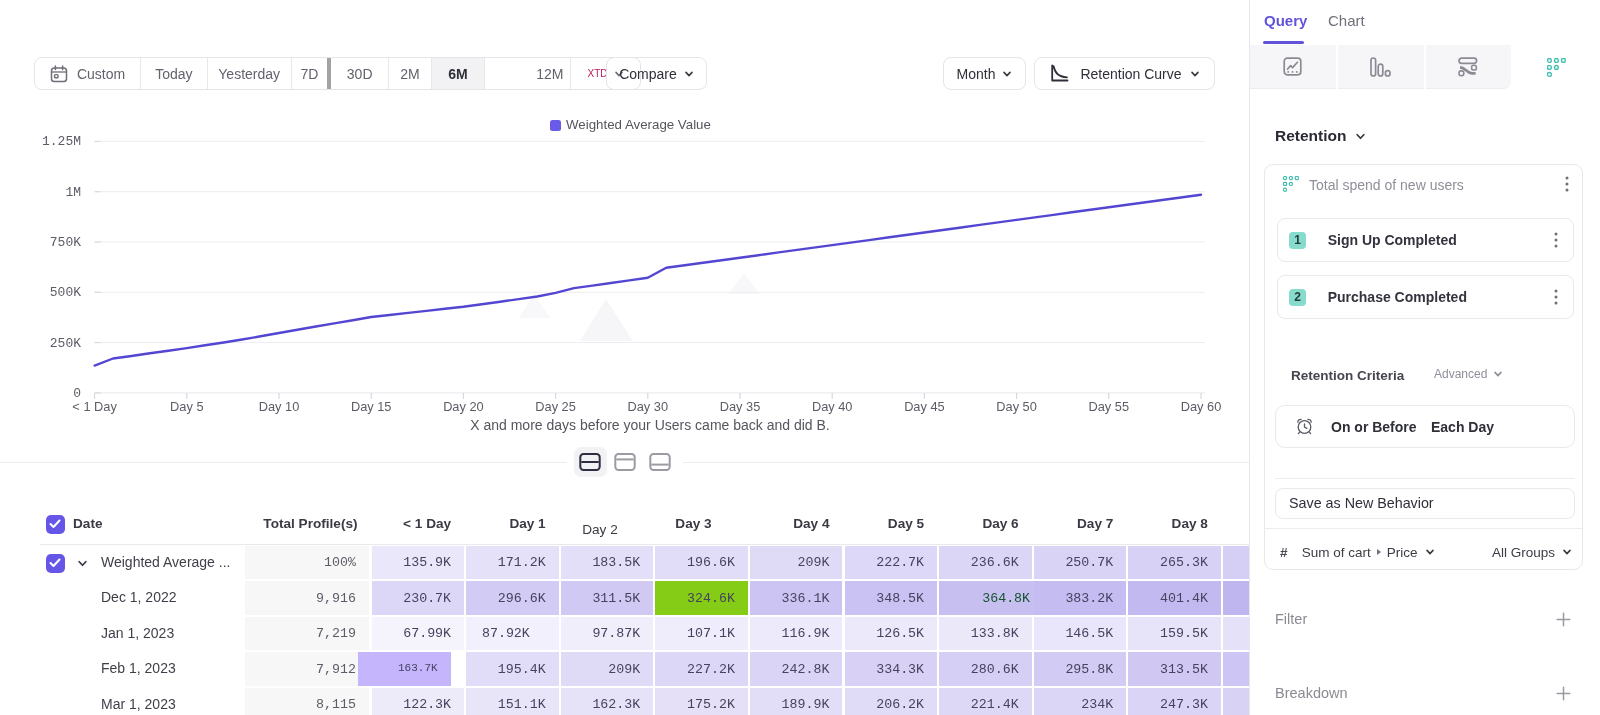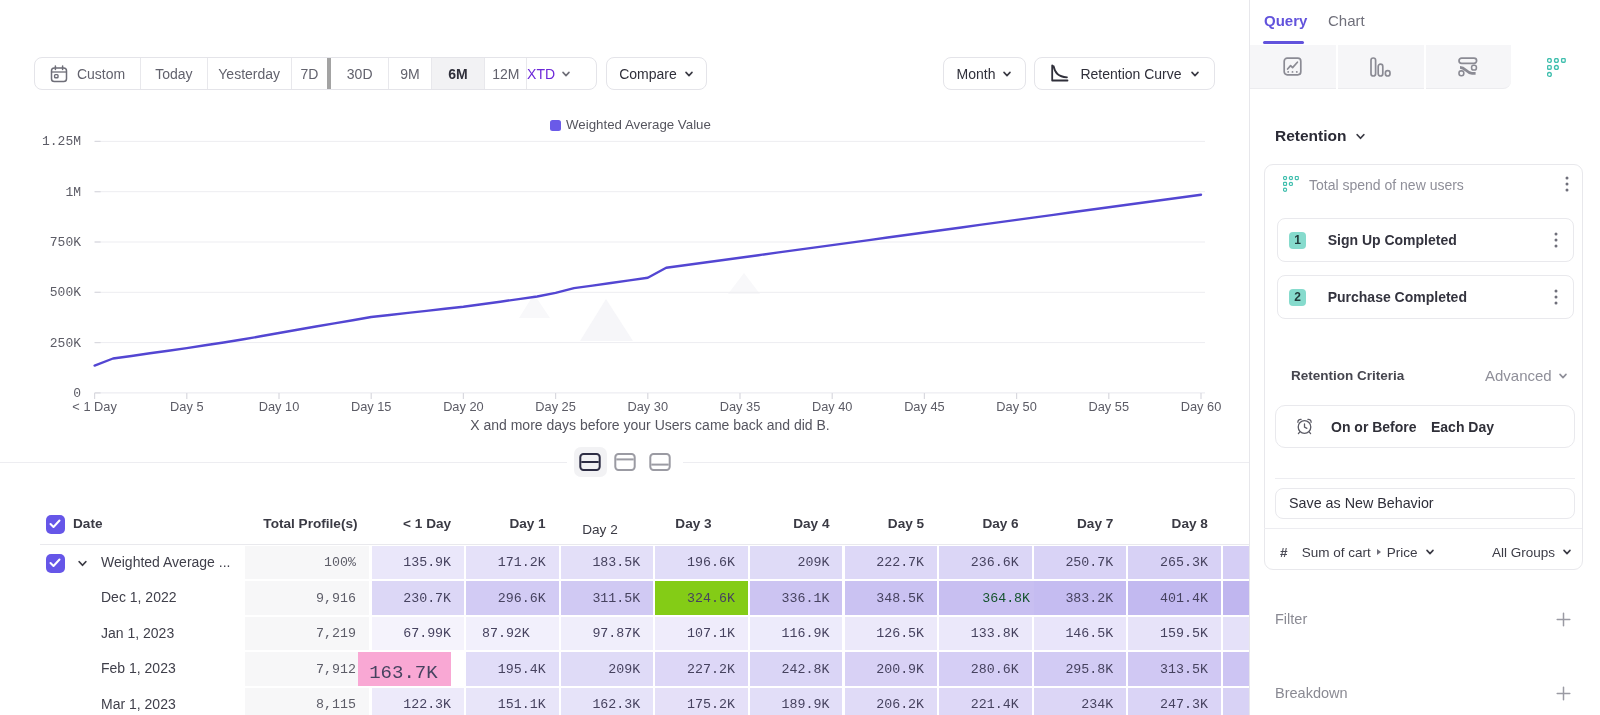--- a/index.html
+++ b/index.html
@@ -14,7 +14,7 @@
     <div style="width:84.0px;height:100%;display:flex;align-items:center;justify-content:center;font-size:14px;color:#62626d;border-right:1px solid #e8e8ec;">Yesterday</div>
     <div style="width:39.4px;height:100%;display:flex;align-items:center;justify-content:center;font-size:14px;color:#62626d;border-right:4px solid #a3a3a3;">7D</div>
     <div style="width:58.2px;height:100%;display:flex;align-items:center;justify-content:center;font-size:14px;color:#62626d;border-right:1px solid #e8e8ec;">30D</div>
-    <div style="width:42.4px;height:100%;display:flex;align-items:center;justify-content:center;font-size:14px;color:#62626d;border-right:1px solid #e8e8ec;">9M</div>
+    <div style="width:42.4px;height:100%;display:flex;align-items:center;justify-content:center;font-size:14px;color:#62626d;border-right:1px solid #e8e8ec;">2M</div>
     <div style="width:53.8px;height:100%;display:flex;align-items:center;justify-content:center;font-size:14px;color:#62626d;border-right:1px solid #e8e8ec;background:#f2f2f4;color:#2f2f3a;font-weight:700;">6M</div>
     <div style="width:41.6px;height:100%;display:flex;align-items:center;justify-content:center;font-size:14px;color:#62626d;border-right:1px solid #e8e8ec;">12M</div>
     <div style="width:69.1px;height:100%;display:flex;align-items:center;font-size:14px;color:#6d28d9;border-radius:0 7px 7px 0;">XTD<span style="margin-left:6px;display:flex">

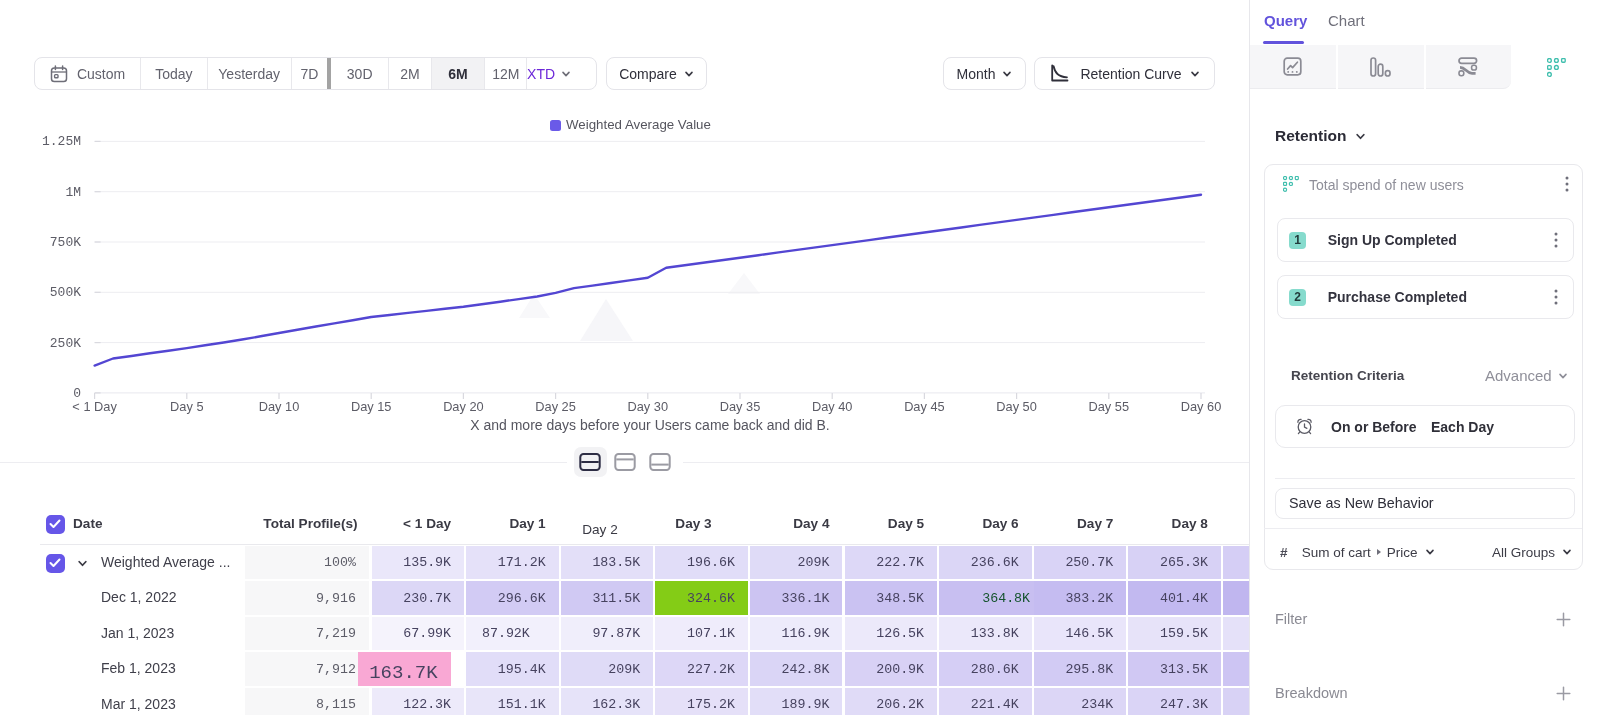--- a/index.html
+++ b/index.html
@@ -16,7 +16,7 @@
     <div style="width:58.2px;height:100%;display:flex;align-items:center;justify-content:center;font-size:14px;color:#62626d;border-right:1px solid #e8e8ec;">30D</div>
     <div style="width:42.4px;height:100%;display:flex;align-items:center;justify-content:center;font-size:14px;color:#62626d;border-right:1px solid #e8e8ec;">2M</div>
     <div style="width:53.8px;height:100%;display:flex;align-items:center;justify-content:center;font-size:14px;color:#62626d;border-right:1px solid #e8e8ec;background:#f2f2f4;color:#2f2f3a;font-weight:700;">6M</div>
-    <div style="width:41.6px;height:100%;display:flex;align-items:center;justify-content:center;font-size:14px;color:#62626d;border-right:1px solid #e8e8ec;">12M</div>
+    <div style="width:41.6px;height:100%;display:flex;align-items:center;justify-content:center;font-size:14px;color:#62626d;border-right:1px solid #e8e8ec;margin-left:44px;">12M</div>
     <div style="width:69.1px;height:100%;display:flex;align-items:center;font-size:14px;color:#6d28d9;border-radius:0 7px 7px 0;">XTD<span style="margin-left:6px;display:flex">
         <svg width="10" height="10" viewBox="0 0 10 10">
           <path d="M2 3.4 L5 6.6 L8 3.4" fill="none" stroke="#6e6e78" stroke-width="1.6" stroke-linecap="round" stroke-linejoin="round"></path>

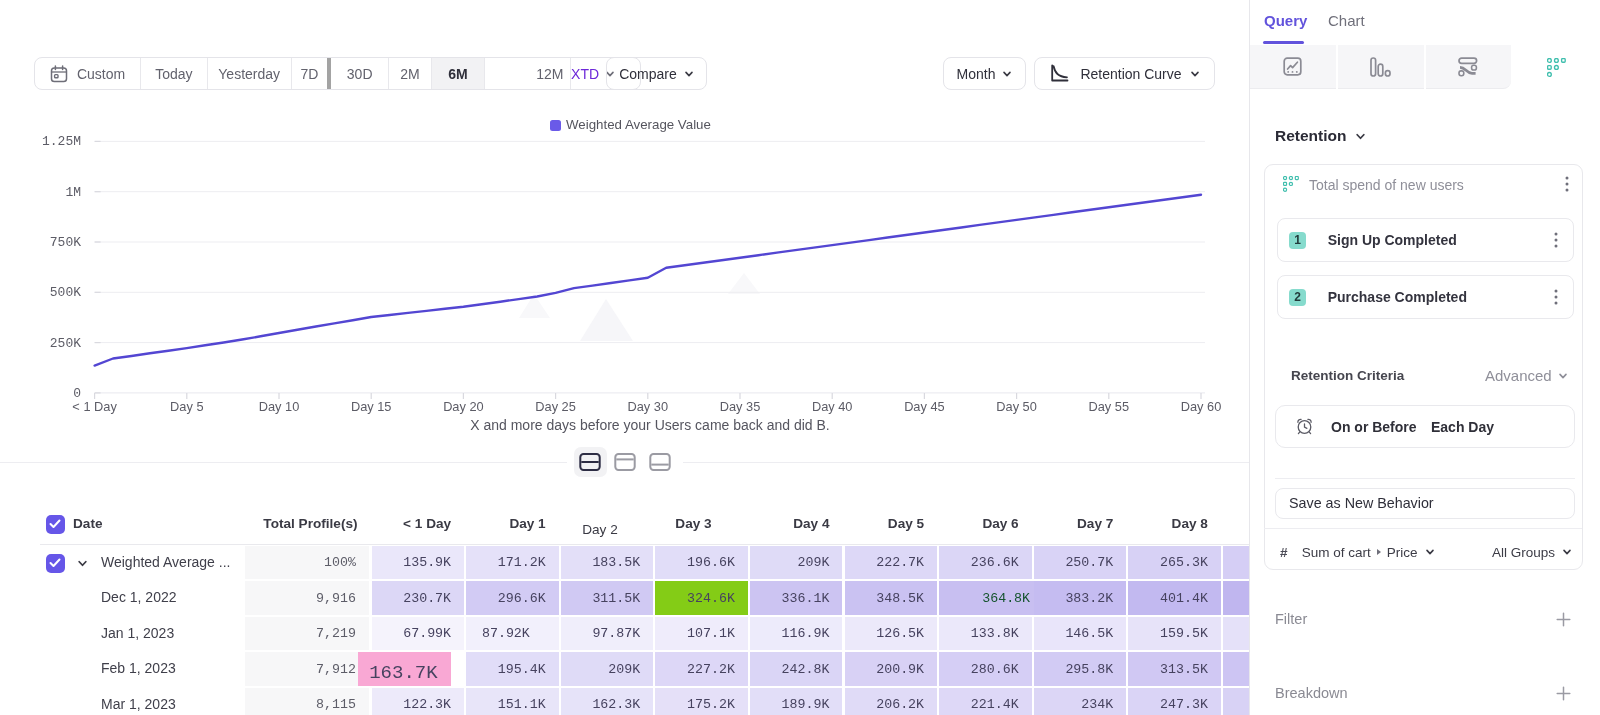--- a/index.html
+++ b/index.html
@@ -17,7 +17,7 @@
     <div style="width:42.4px;height:100%;display:flex;align-items:center;justify-content:center;font-size:14px;color:#62626d;border-right:1px solid #e8e8ec;">2M</div>
     <div style="width:53.8px;height:100%;display:flex;align-items:center;justify-content:center;font-size:14px;color:#62626d;border-right:1px solid #e8e8ec;background:#f2f2f4;color:#2f2f3a;font-weight:700;">6M</div>
     <div style="width:41.6px;height:100%;display:flex;align-items:center;justify-content:center;font-size:14px;color:#62626d;border-right:1px solid #e8e8ec;margin-left:44px;">12M</div>
-    <div style="width:69.1px;height:100%;display:flex;align-items:center;font-size:14px;color:#6d28d9;border-radius:0 7px 7px 0;">XTD<span style="margin-left:6px;display:flex">
+    <div style="width:69.1px;height:100%;display:flex;align-items:center;justify-content:center;font-size:10px;color:#be185d;border-radius:0 7px 7px 0;">XTD<span style="margin-left:6px;display:flex">
         <svg width="10" height="10" viewBox="0 0 10 10">
           <path d="M2 3.4 L5 6.6 L8 3.4" fill="none" stroke="#6e6e78" stroke-width="1.6" stroke-linecap="round" stroke-linejoin="round"></path>
         </svg>

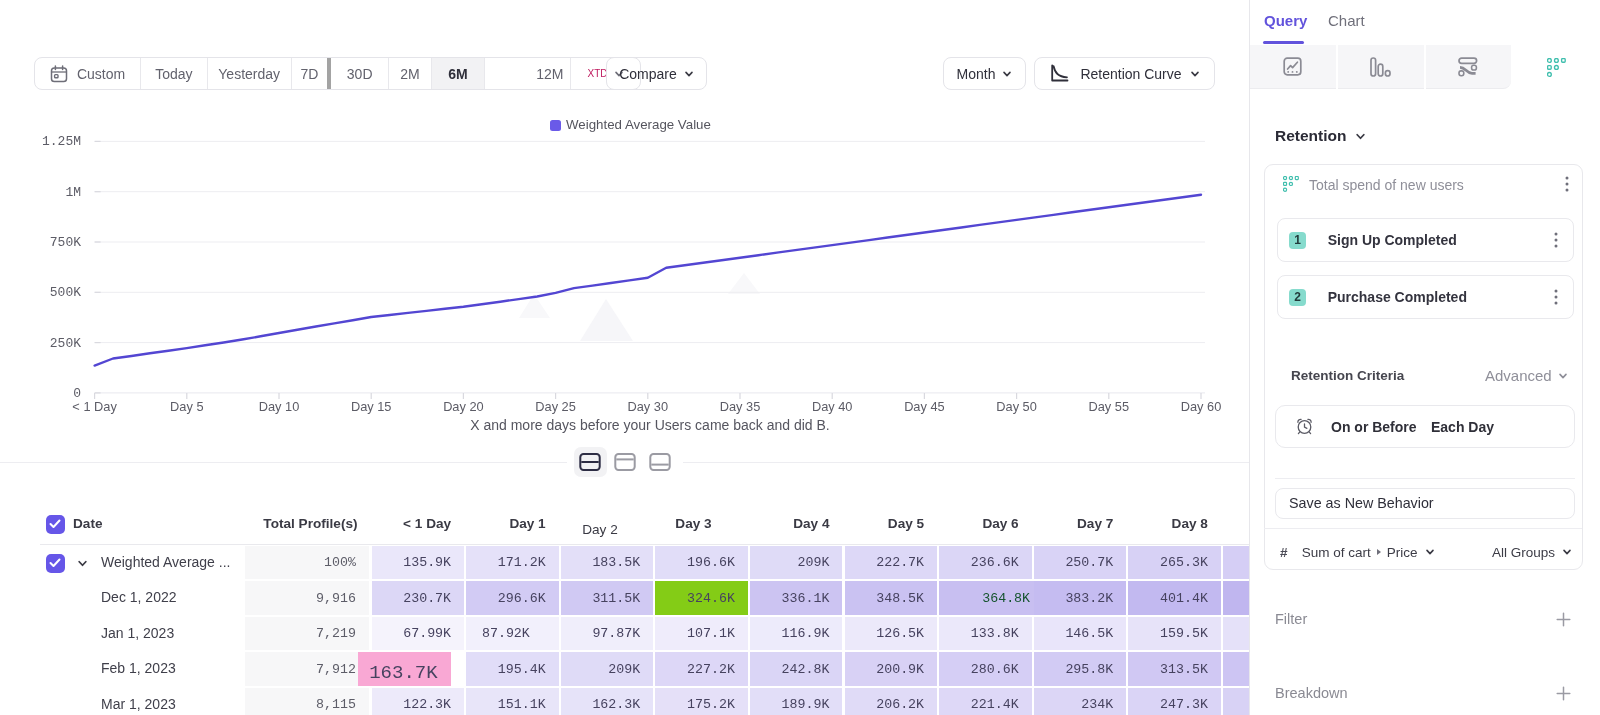--- a/index.html
+++ b/index.html
@@ -279,7 +279,7 @@
       <circle cx="2" cy="14" r="1.5" fill="#6f6f7a"></circle>
     </svg></div>
 <div class="abs" style="left:1291px;top:368px;font-size:13.5px;font-weight:700;color:#46464f">Retention Criteria</div>
-<div class="abs flex" style="left:1485px;top:367px;font-size:15px;color:#8f8f99">Advanced<span style="margin-left:6px;display:flex">
+<div class="abs flex" style="left:1434px;top:367px;font-size:12px;color:#8f8f99">Advanced<span style="margin-left:6px;display:flex">
       <svg width="10" height="10" viewBox="0 0 10 10">
         <path d="M2 3.4 L5 6.6 L8 3.4" fill="none" stroke="#8f8f99" stroke-width="1.6" stroke-linecap="round" stroke-linejoin="round"></path>
       </svg>

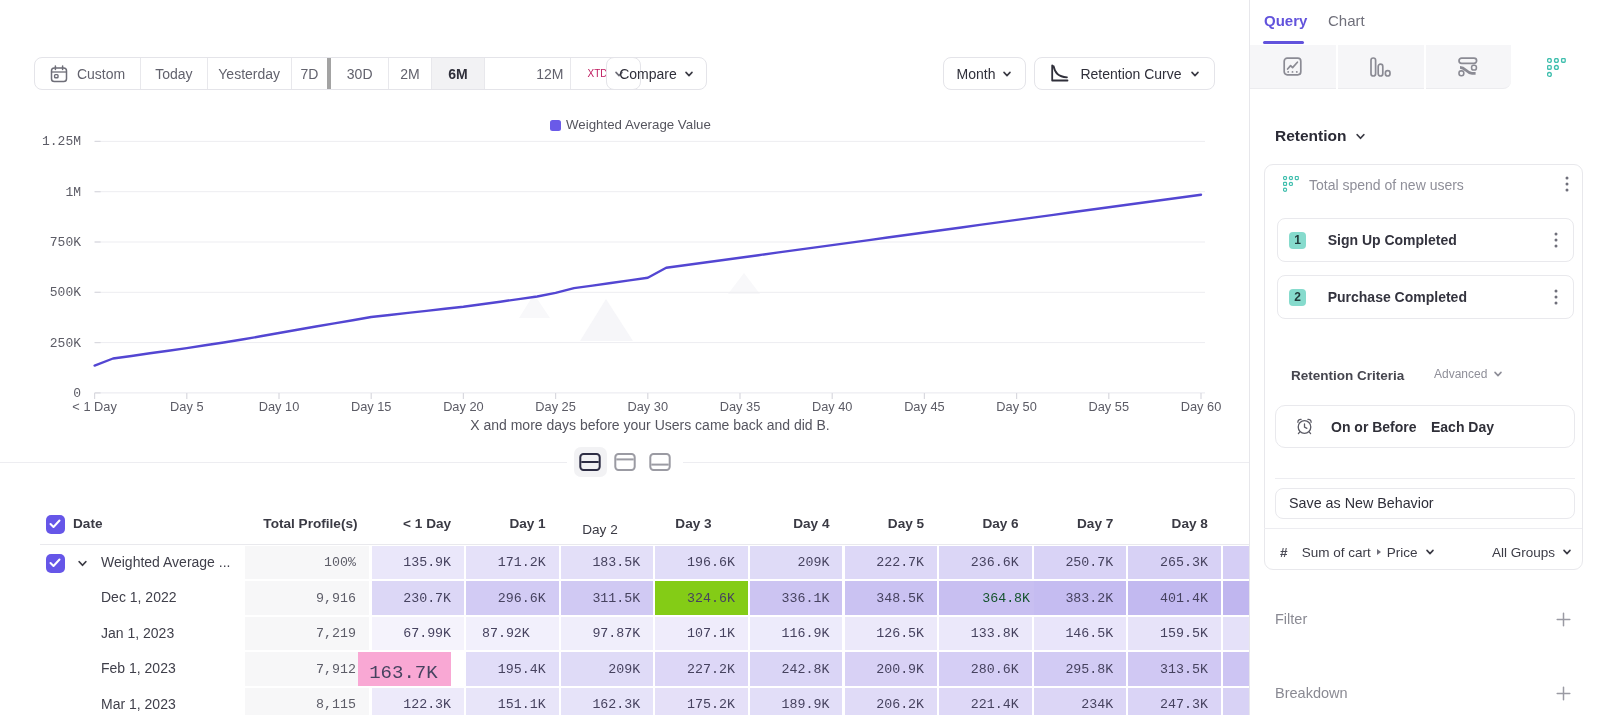--- a/index.html
+++ b/index.html
@@ -182,7 +182,7 @@
 <div class="abs mono" style="left:1222.9px;top:616.5px;width:92.6px;height:33.5px;background:rgb(229,225,249);color:#46425f;font-size:13.3px;text-align:right;padding:9.5px 13px 0 0"></div>
 <div class="abs" style="left:101px;top:660.0px;font-size:14px;color:#3f3f4a">Feb 1, 2023</div>
 <div class="abs mono" style="left:245px;top:652.0px;width:124px;height:33.5px;background:#f7f7f8;color:#5d5d68;font-size:13.3px;text-align:right;padding:9.5px 13px 0 0">7,912</div>
-<div class="abs mono" style="left:358px;top:652.0px;width:92.6px;height:33.5px;background:#f9a8d4;color:#46425f;font-size:19px;text-align:right;padding:9.5px 13px 0 0">163.7K</div>
+<div class="abs mono" style="left:358px;top:652.0px;width:92.6px;height:33.5px;background:#c4b5fd;color:#46425f;font-size:11px;text-align:right;padding:9.5px 13px 0 0">163.7K</div>
 <div class="abs mono" style="left:466.1px;top:652.0px;width:92.6px;height:33.5px;background:rgb(225,221,248);color:#46425f;font-size:13.3px;text-align:right;padding:9.5px 13px 0 0">195.4K</div>
 <div class="abs mono" style="left:560.7px;top:652.0px;width:92.6px;height:33.5px;background:rgb(223,219,247);color:#46425f;font-size:13.3px;text-align:right;padding:9.5px 13px 0 0">209K</div>
 <div class="abs mono" style="left:655.3px;top:652.0px;width:92.6px;height:33.5px;background:rgb(221,215,247);color:#46425f;font-size:13.3px;text-align:right;padding:9.5px 13px 0 0">227.2K</div>

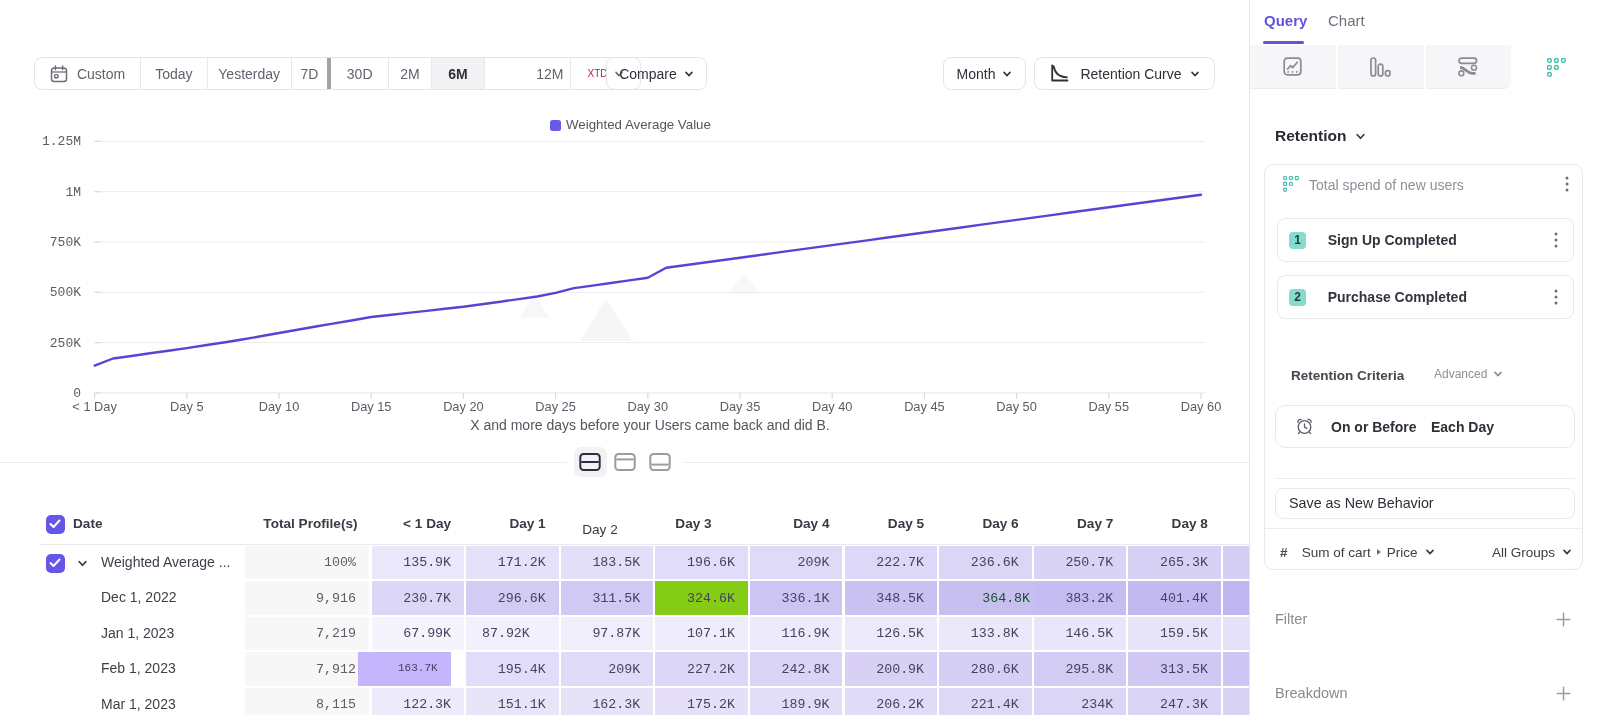--- a/index.html
+++ b/index.html
@@ -187,7 +187,7 @@
 <div class="abs mono" style="left:560.7px;top:652.0px;width:92.6px;height:33.5px;background:rgb(223,219,247);color:#46425f;font-size:13.3px;text-align:right;padding:9.5px 13px 0 0">209K</div>
 <div class="abs mono" style="left:655.3px;top:652.0px;width:92.6px;height:33.5px;background:rgb(221,215,247);color:#46425f;font-size:13.3px;text-align:right;padding:9.5px 13px 0 0">227.2K</div>
 <div class="abs mono" style="left:749.9px;top:652.0px;width:92.6px;height:33.5px;background:rgb(218,213,246);color:#46425f;font-size:13.3px;text-align:right;padding:9.5px 13px 0 0">242.8K</div>
-<div class="abs mono" style="left:844.5px;top:652.0px;width:92.6px;height:33.5px;background:rgb(216,209,245);color:#46425f;font-size:13.3px;text-align:right;padding:9.5px 13px 0 0">200.9K</div>
+<div class="abs mono" style="left:844.5px;top:652.0px;width:92.6px;height:33.5px;background:rgb(216,209,245);color:#46425f;font-size:13.3px;text-align:right;padding:9.5px 13px 0 0">334.3K</div>
 <div class="abs mono" style="left:939.1px;top:652.0px;width:92.6px;height:33.5px;background:rgb(213,206,245);color:#46425f;font-size:13.3px;text-align:right;padding:9.5px 13px 0 0">280.6K</div>
 <div class="abs mono" style="left:1033.7px;top:652.0px;width:92.6px;height:33.5px;background:rgb(210,203,244);color:#46425f;font-size:13.3px;text-align:right;padding:9.5px 13px 0 0">295.8K</div>
 <div class="abs mono" style="left:1128.3px;top:652.0px;width:92.6px;height:33.5px;background:rgb(208,200,243);color:#46425f;font-size:13.3px;text-align:right;padding:9.5px 13px 0 0">313.5K</div>

